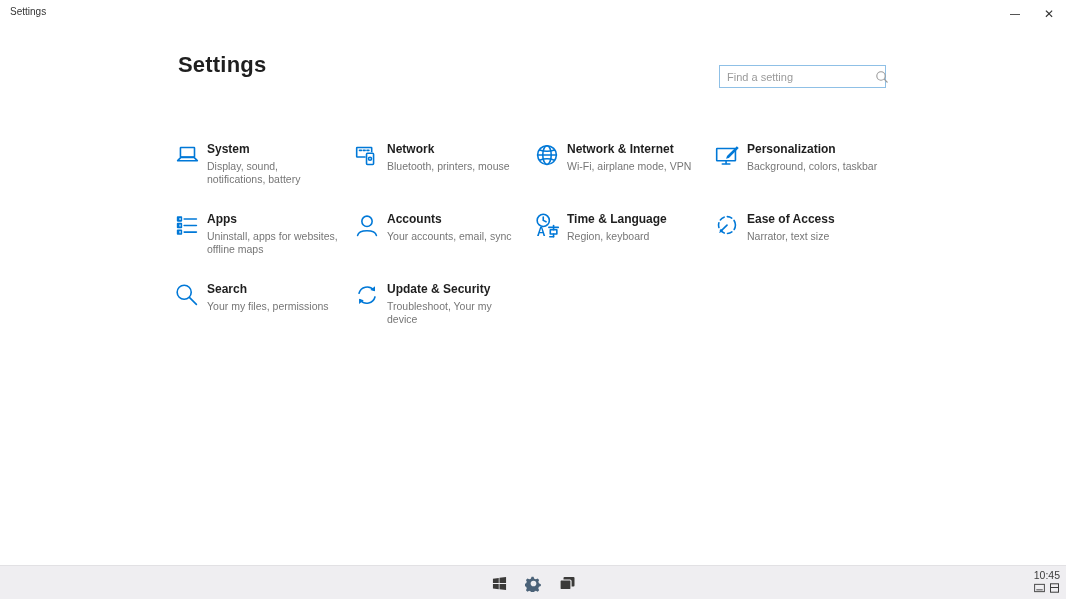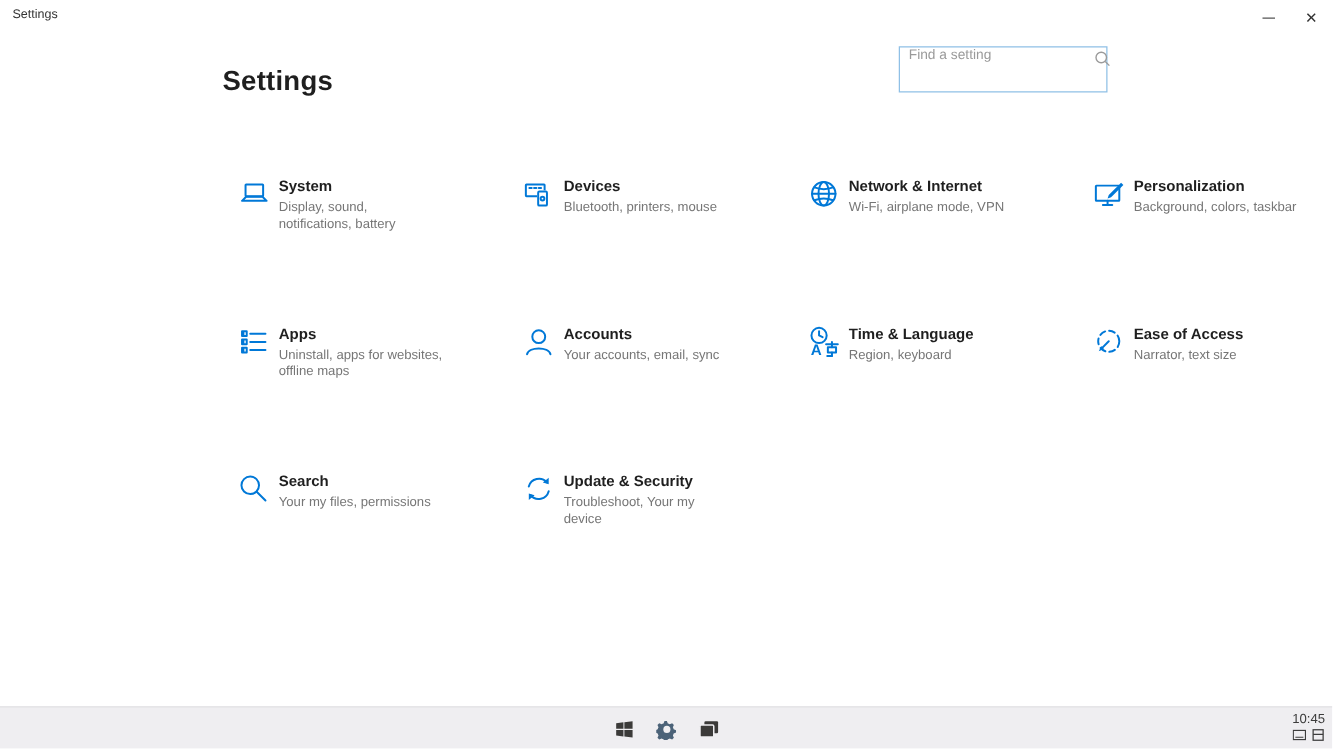--- a/index.html
+++ b/index.html
@@ -42,11 +42,11 @@
     letter-spacing: 0.2px;
   }
   .search-wrap {
-    position: absolute; left: 719px; top: 37px;
-    width: 167px; height: 37px;
+    position: absolute; left: 719px; top: 65px;
+    width: 167px; height: 23px;
     border: 1px solid #8fc0e6;
     background: #fff;
-    display: flex; align-items: flex-start;
+    display: flex; align-items: center;
   }
   .search-input {
     flex: 1; border: none; outline: none;

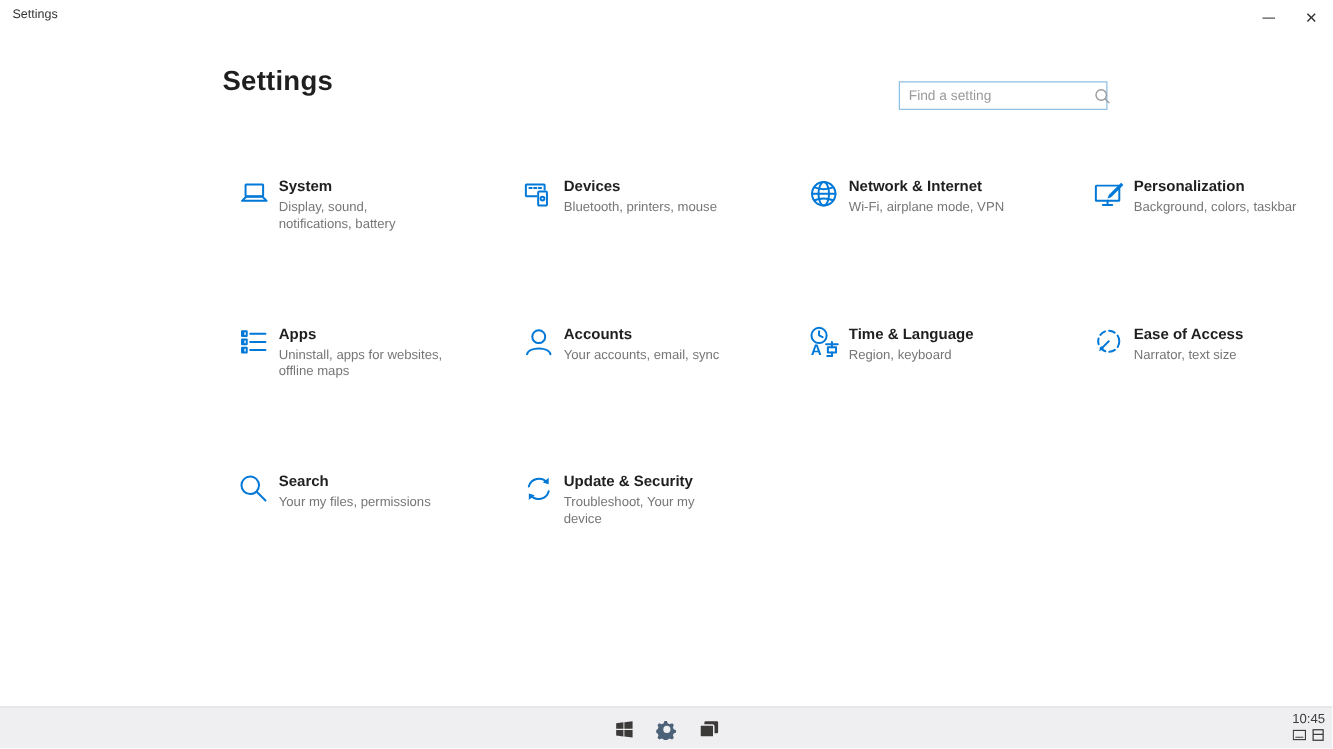--- a/index.html
+++ b/index.html
@@ -58,11 +58,10 @@
   .search-glyph { width: 18px; height: 18px; margin-right: 3px; flex: 0 0 auto; }
   
   .tiles {
-    position: absolute; left: 188px; top: 139px;
+    position: absolute; left: 172px; top: 139px;
     display: grid;
     grid-template-columns: repeat(4, 180px);
     grid-auto-rows: 70px;
-    gap: 48px;
   }
   .tile {
     display: flex; align-items: flex-start;

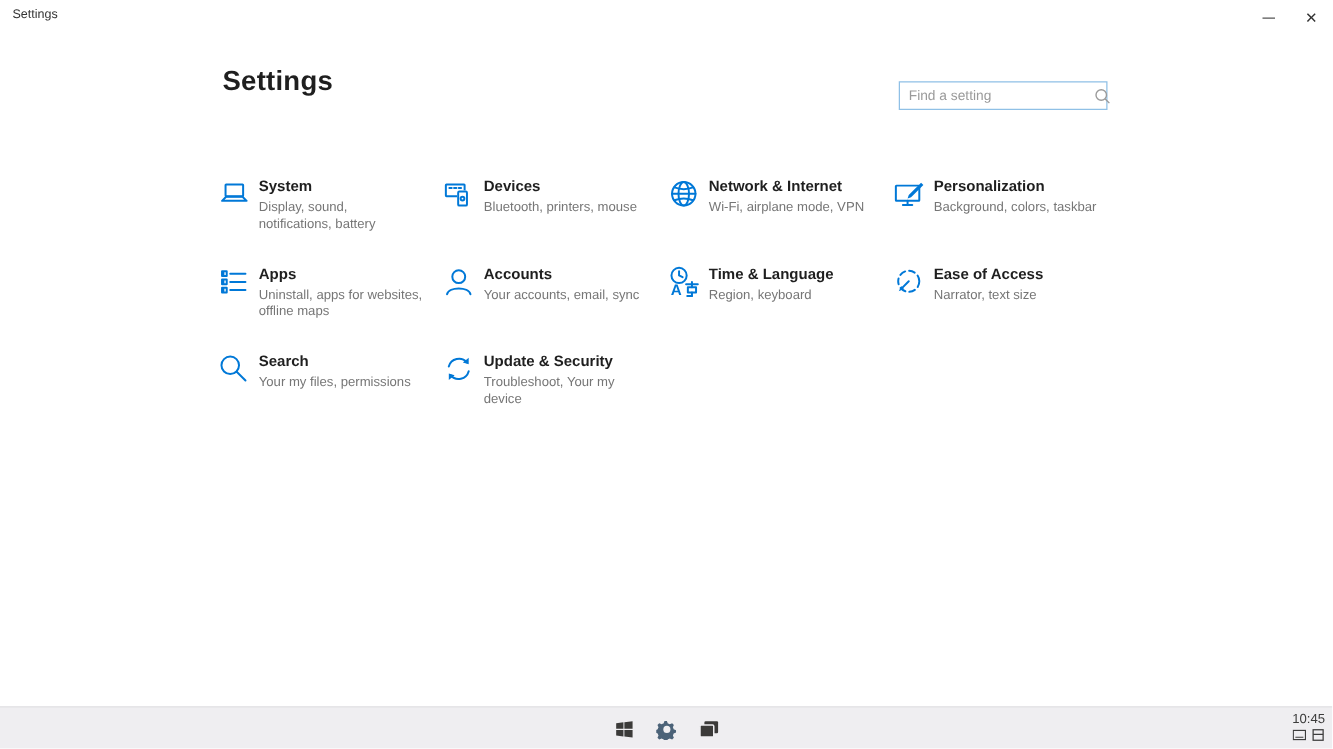--- a/index.html
+++ b/index.html
@@ -155,7 +155,7 @@
         <circle class="ic" cx="19.2" cy="19" r="1.6"></circle>
       </svg>
       <div class="tile-text">
-        <div class="tile-title">Devices</div>
+        <div class="tile-title">Network</div>
         <div class="tile-sub">Bluetooth, printers, mouse</div>
       </div>
     </div>

